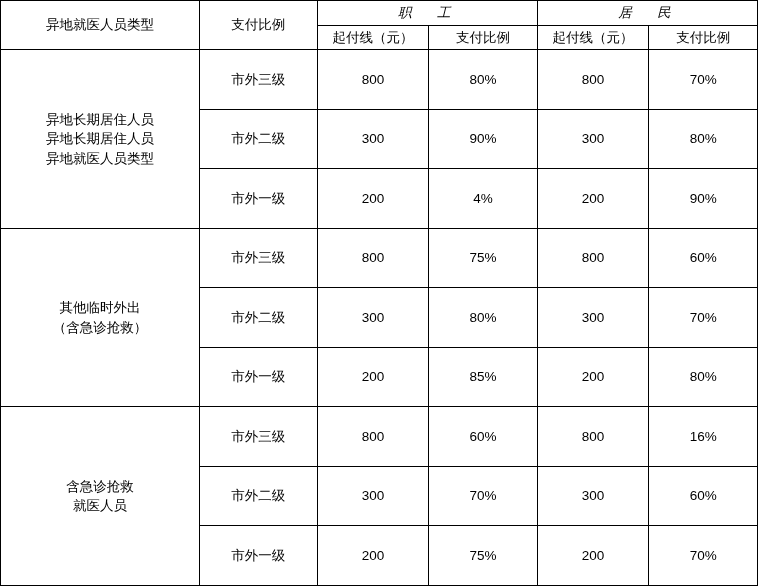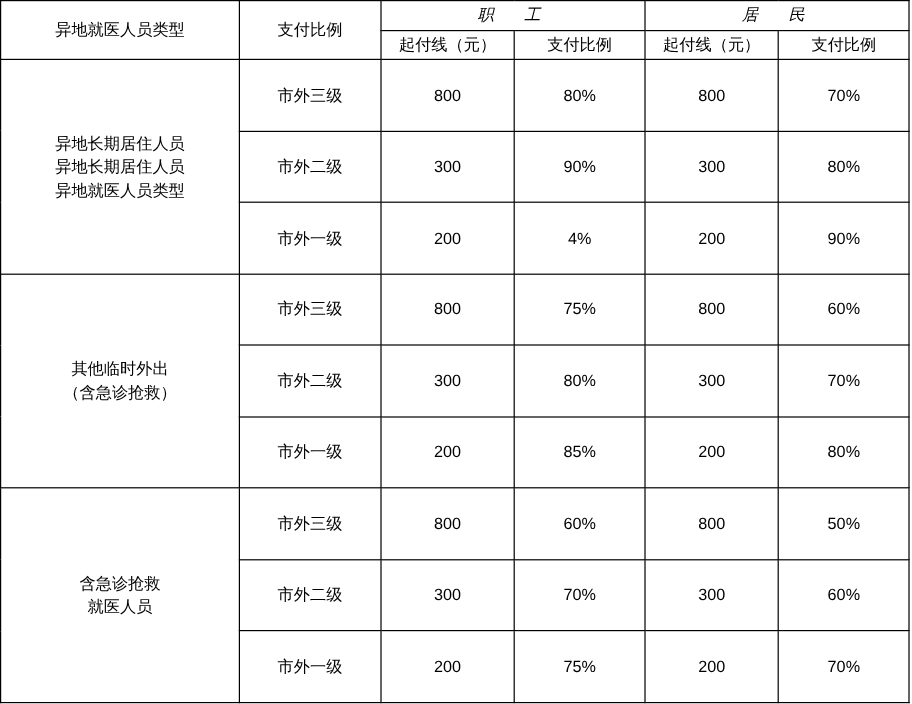--- a/index.html
+++ b/index.html
@@ -145,7 +145,7 @@
         <td class="val-cell">800</td>
         <td class="val-cell">60%</td>
         <td class="val-cell">800</td>
-        <td class="val-cell">50%</td>
+        <td class="val-cell">16%</td>
       </tr>
       <tr>
         <td class="inst-cell">市外二级</td>

